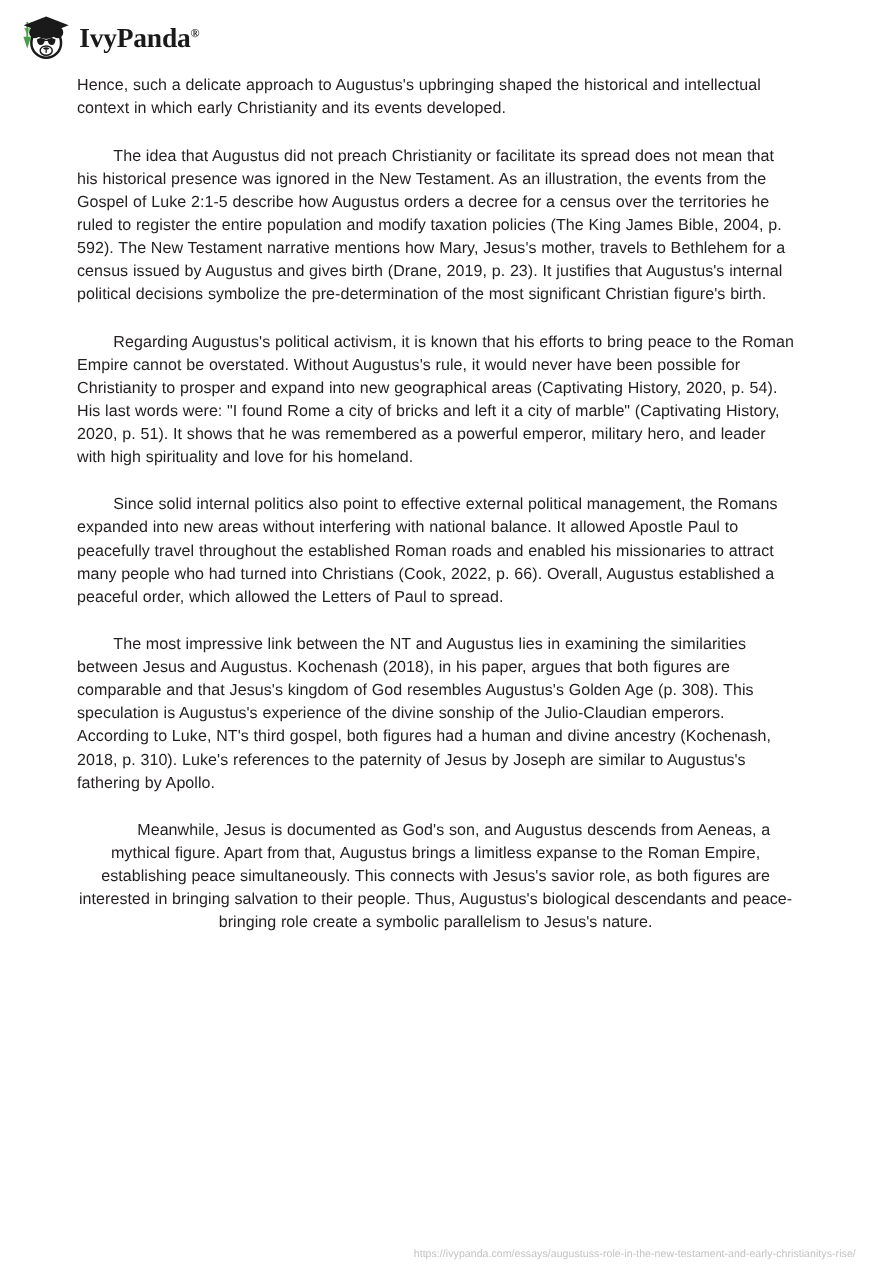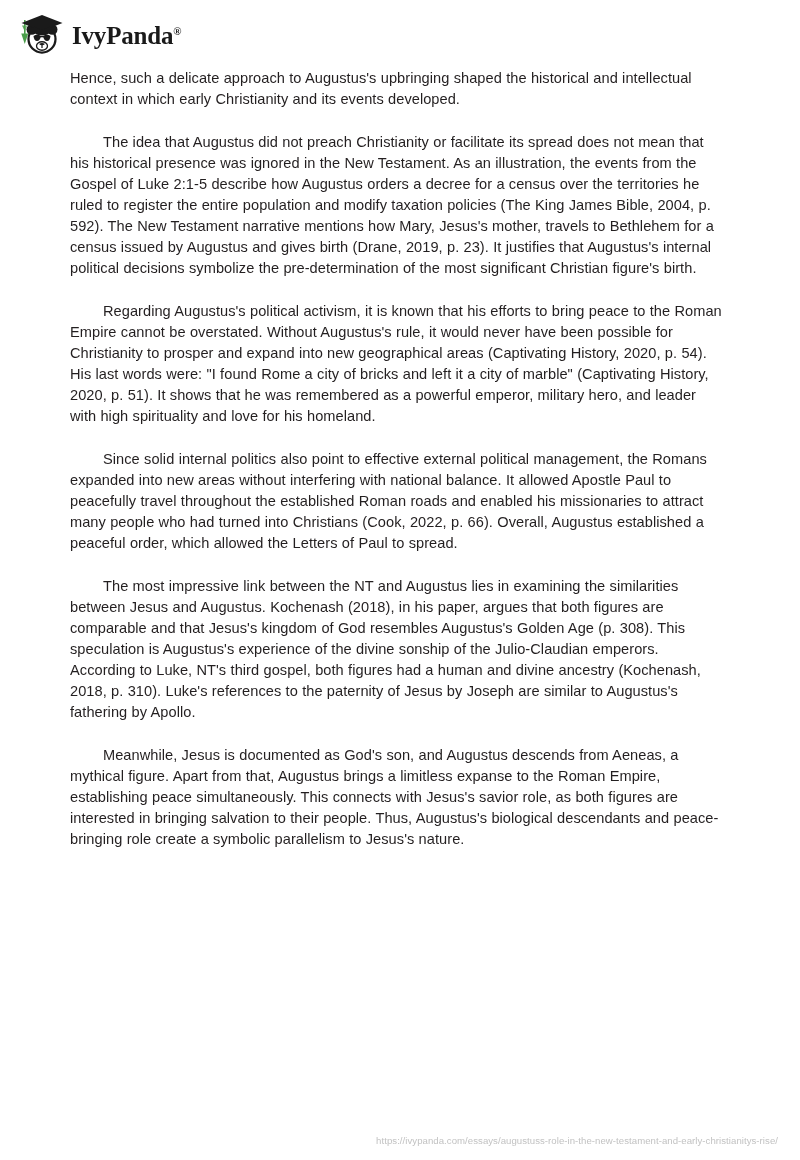--- a/index.html
+++ b/index.html
@@ -97,6 +97,7 @@
   }
   .doc-body p:last-child {
     margin-bottom: 0;
+    text-align: center;
   }
 
   

